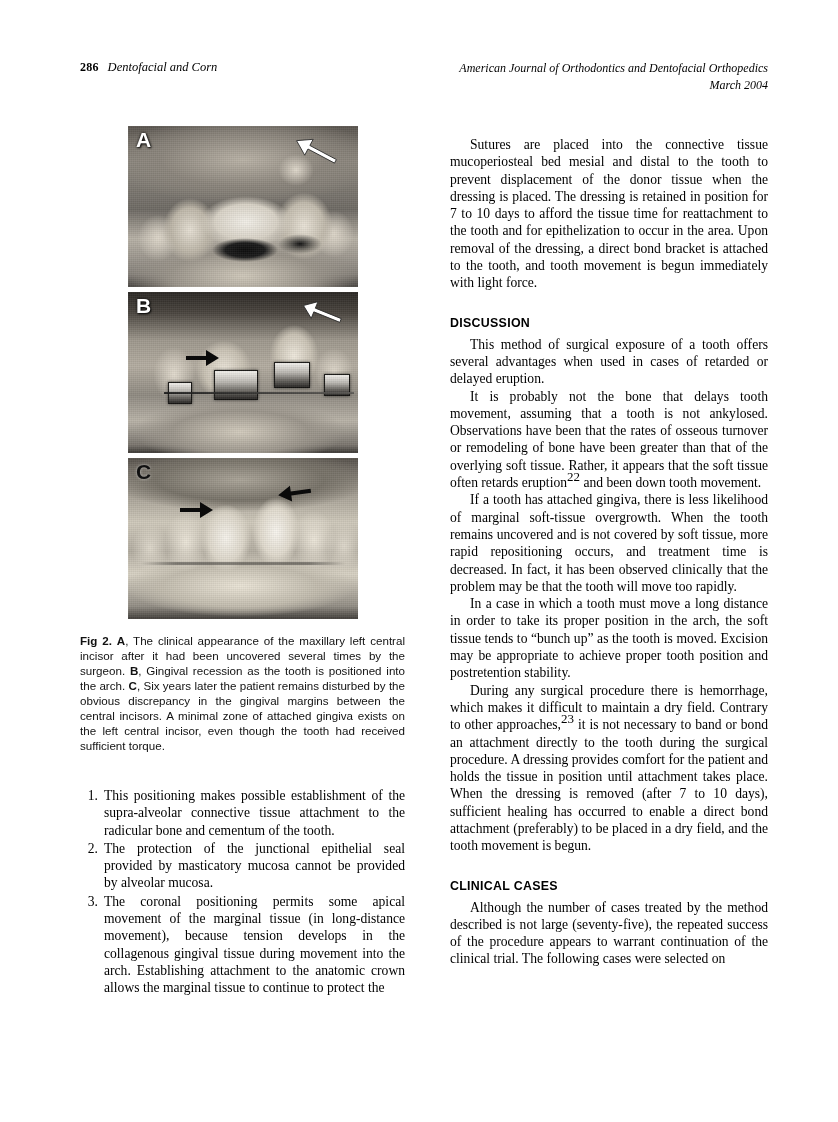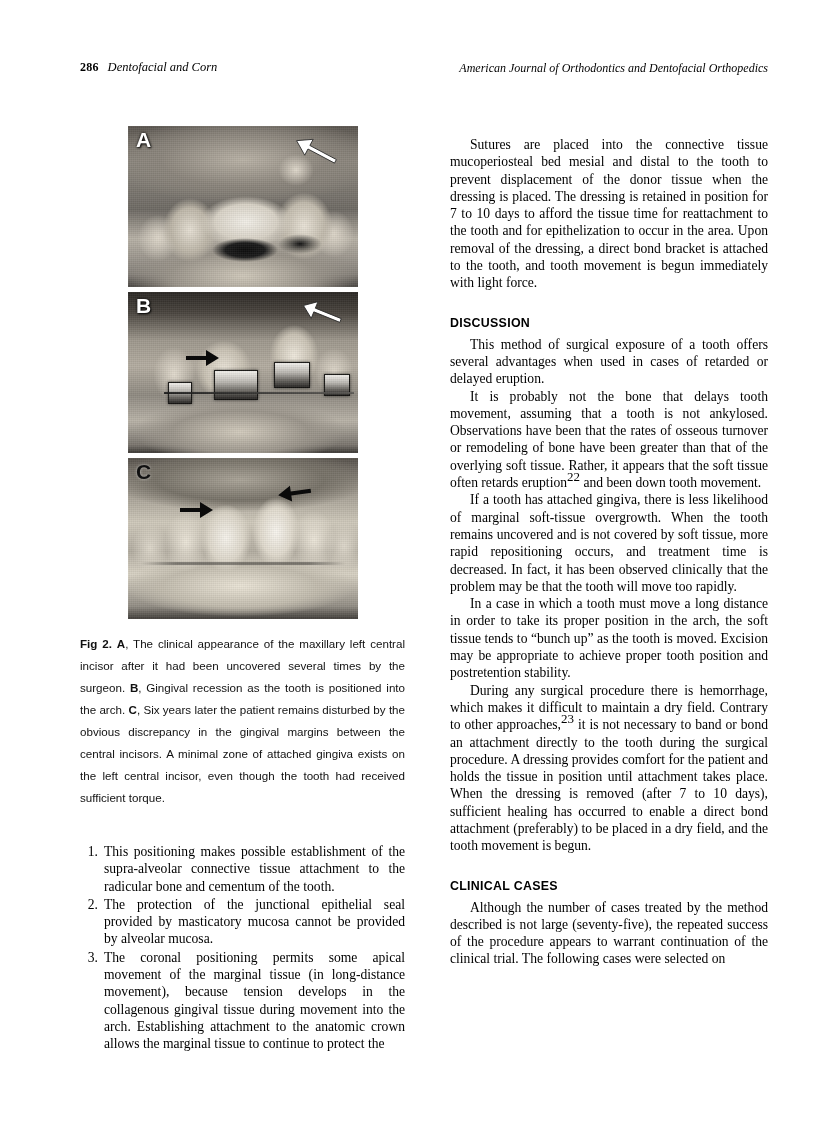--- a/index.html
+++ b/index.html
@@ -245,6 +245,7 @@
   </div>
   <div class="rh-right">
     <div>American Journal of Orthodontics and Dentofacial Orthopedics</div>
+    <div>March 2004</div>
   </div>
 </div>
 

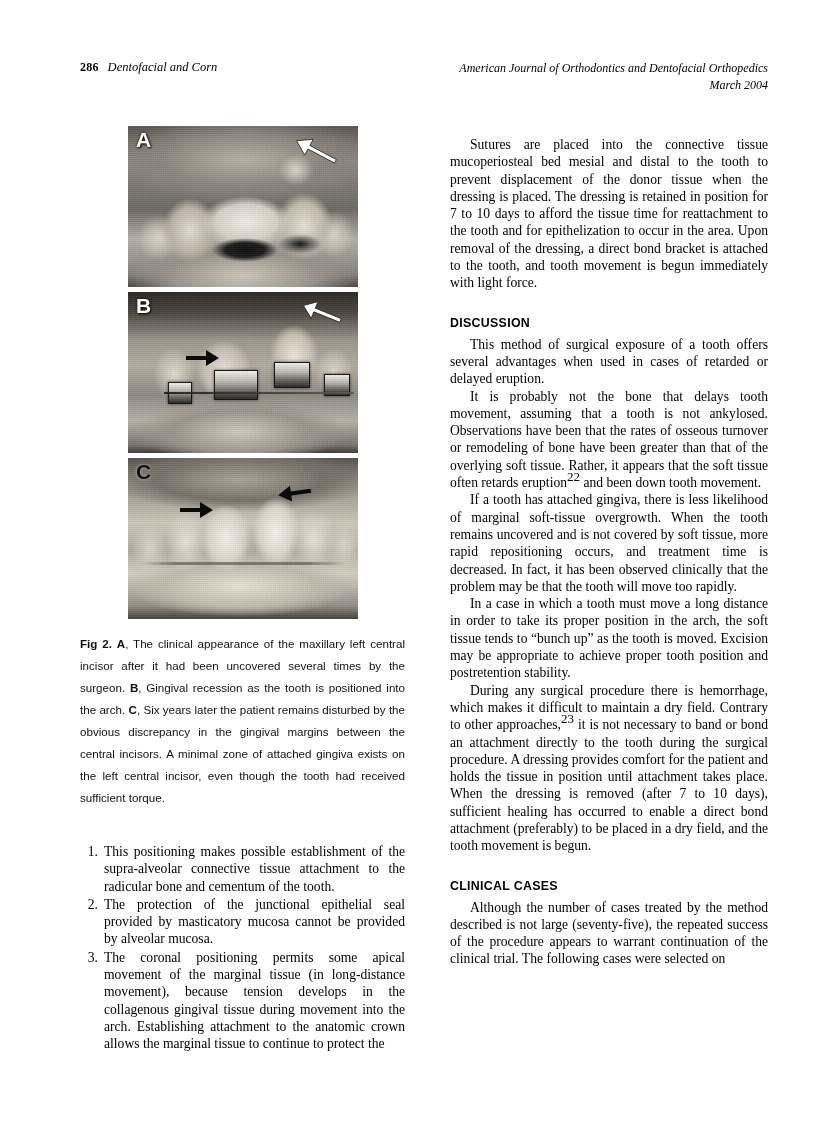--- a/index.html
+++ b/index.html
@@ -181,7 +181,7 @@
     margin-top: 14px;
     font-family: "Liberation Sans", sans-serif;
     font-size: 11.6px;
-    line-height: 22px;
+    line-height: 15px;
     text-align: justify;
     text-justify: inter-word;
     color: #111;

